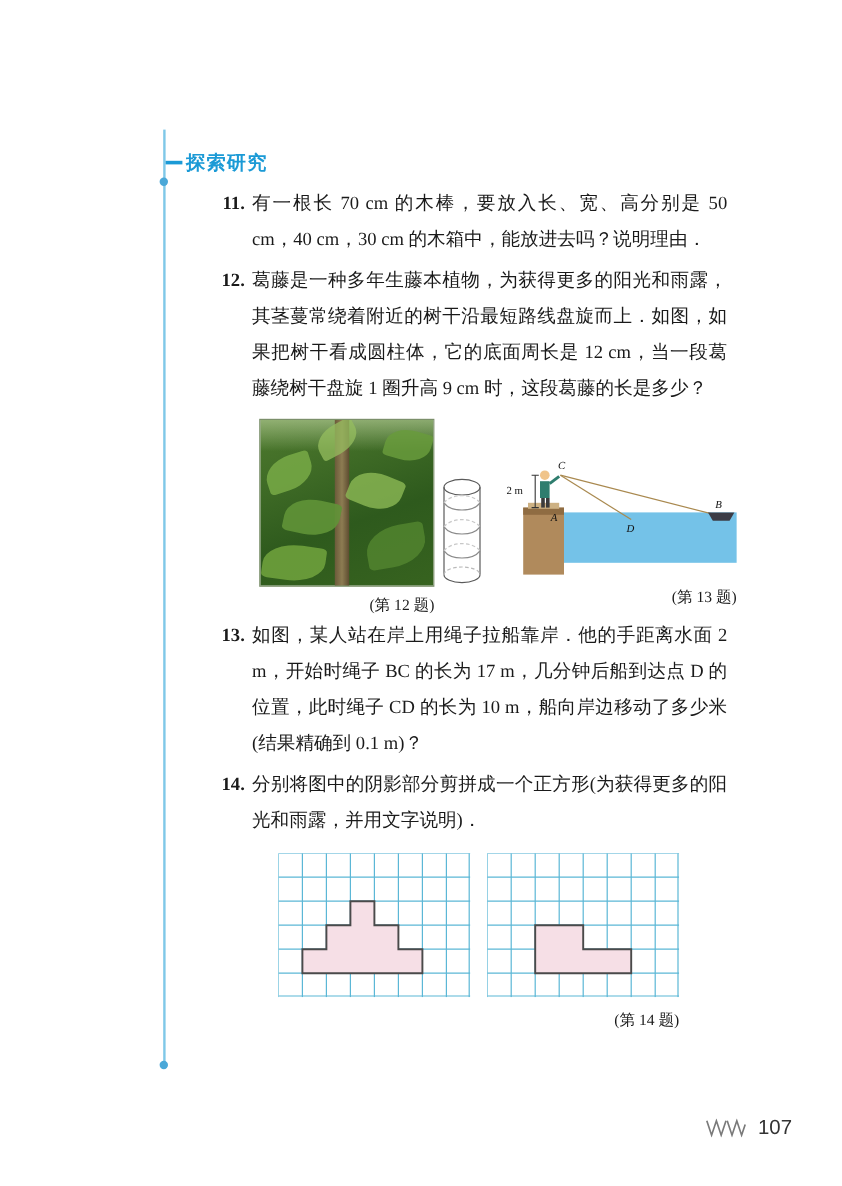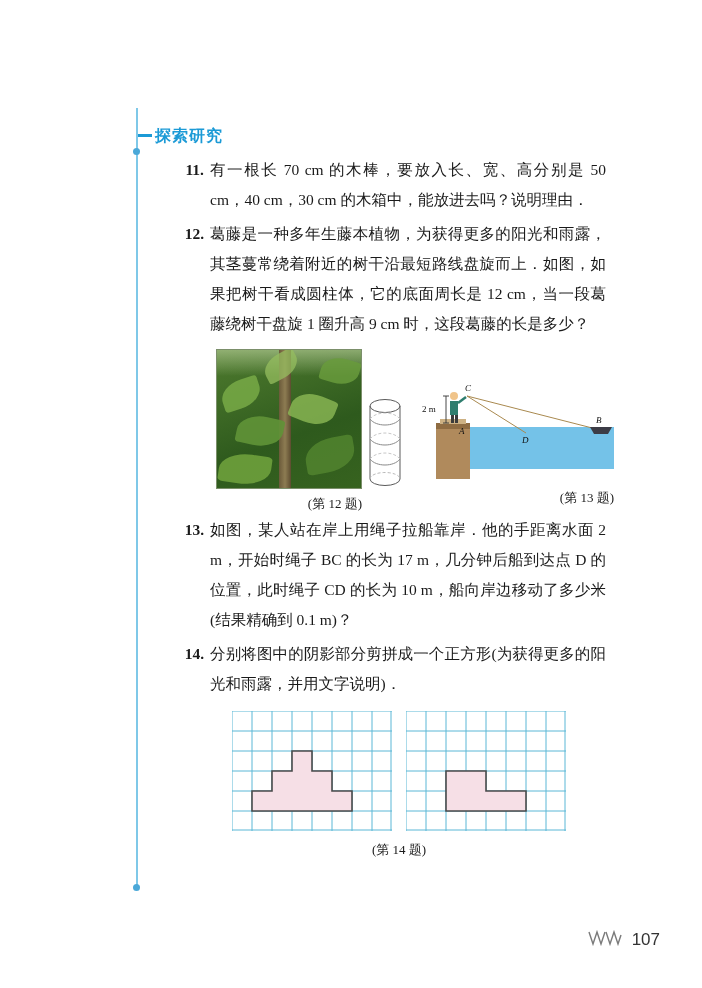--- a/index.html
+++ b/index.html
@@ -181,7 +181,7 @@
     height: 120px;
     background: #ffffff;
   }
-  .cap14 { width: 334px; text-align: center; margin-top: 10px; font-size: 13px;}
+  .cap14 { width: 334px; text-align: right; margin-top: 10px; font-size: 13px;}
 
   
   .footer {

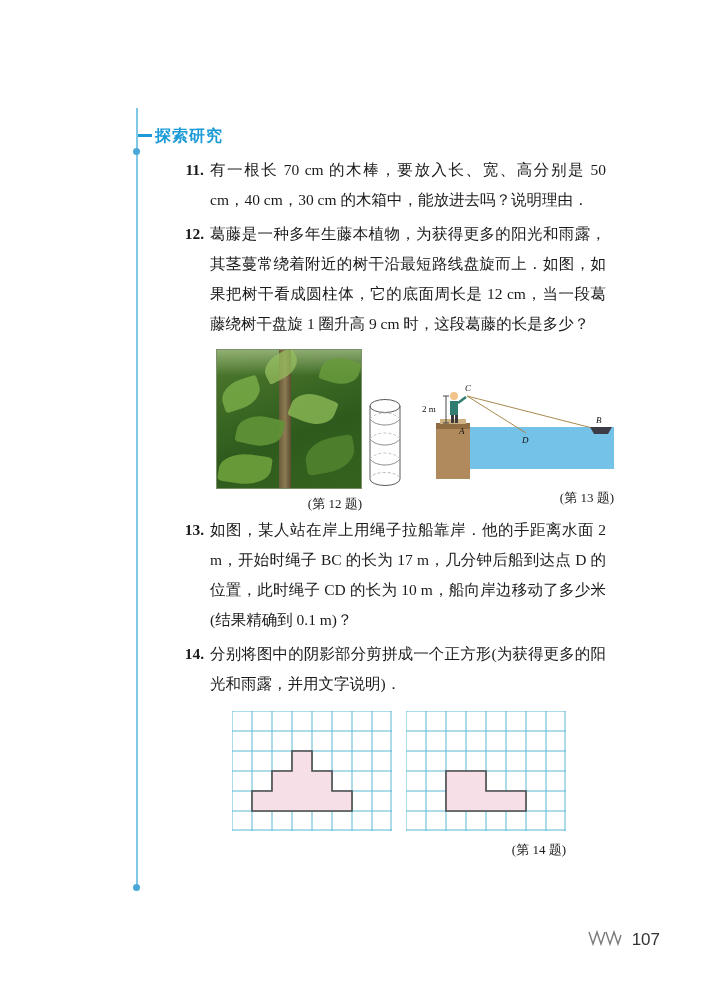--- a/index.html
+++ b/index.html
@@ -189,6 +189,7 @@
     right: 42px;
     bottom: 38px;
     display: flex;
+    align-items: center;
     gap: 10px;
   }
   .folio {

